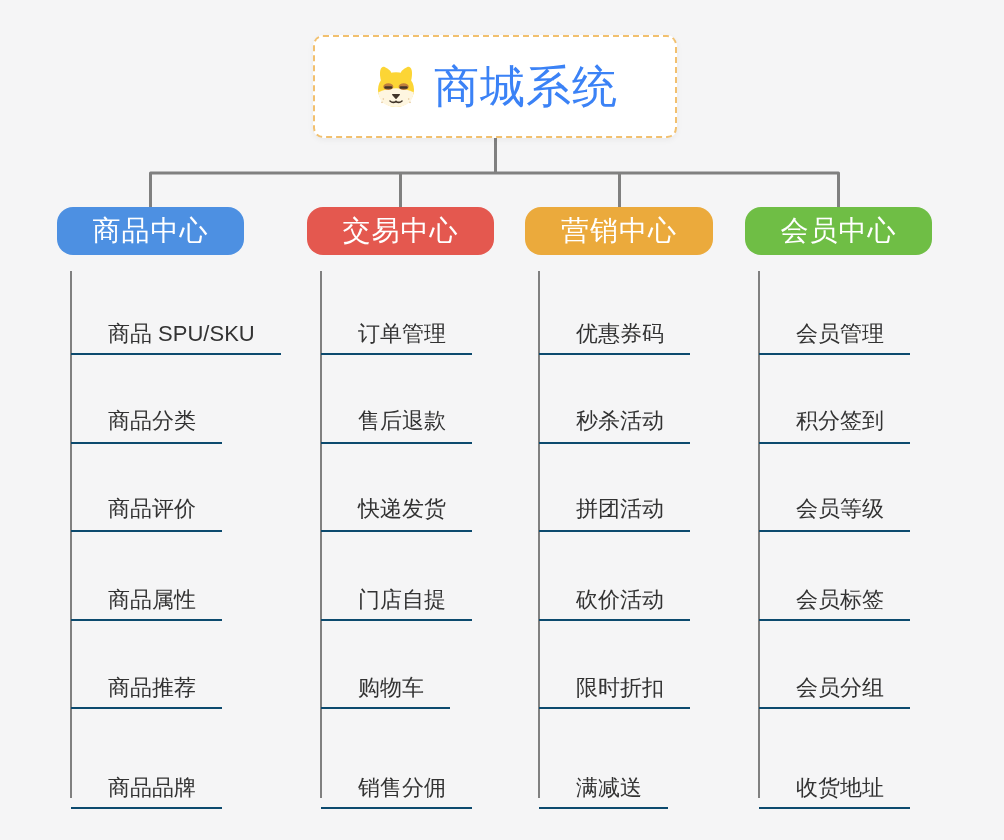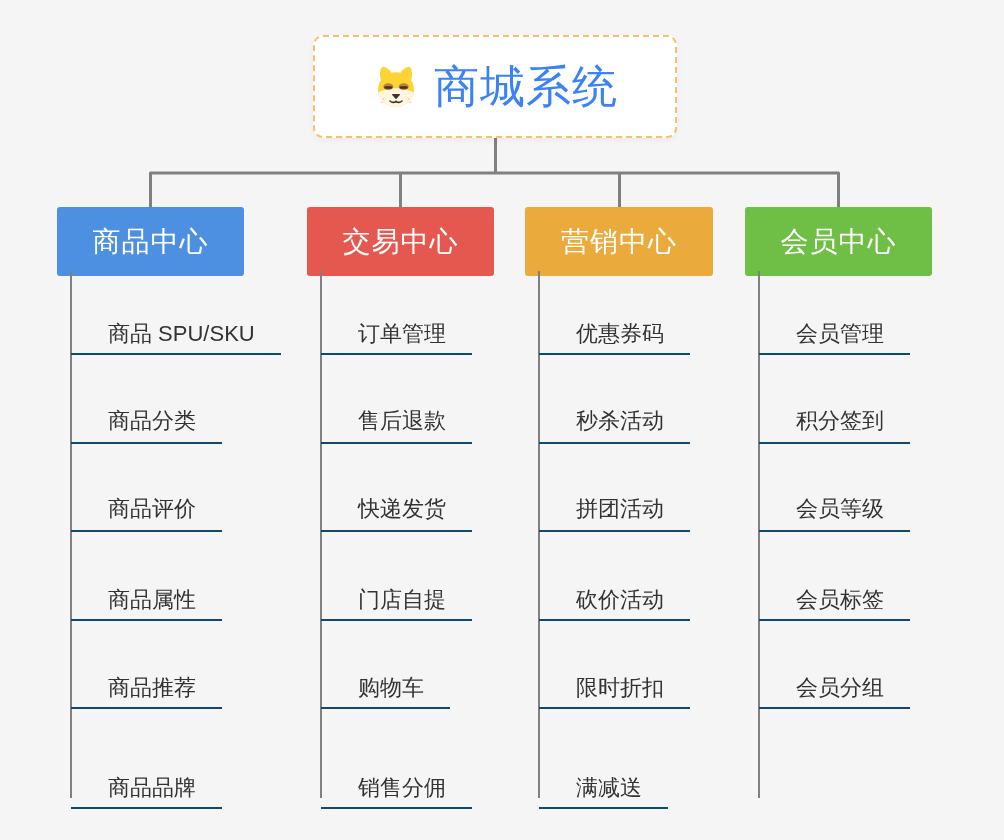--- a/index.html
+++ b/index.html
@@ -46,8 +46,8 @@
   .branch-box {
     position: absolute;
     top: 207px;
-    width: 187px; height: 69px;
-    border-radius: 3px;
+    width: 187px; height: 48px;
+    border-radius: 16px;
     display: flex;
     align-items: center;
     justify-content: center;

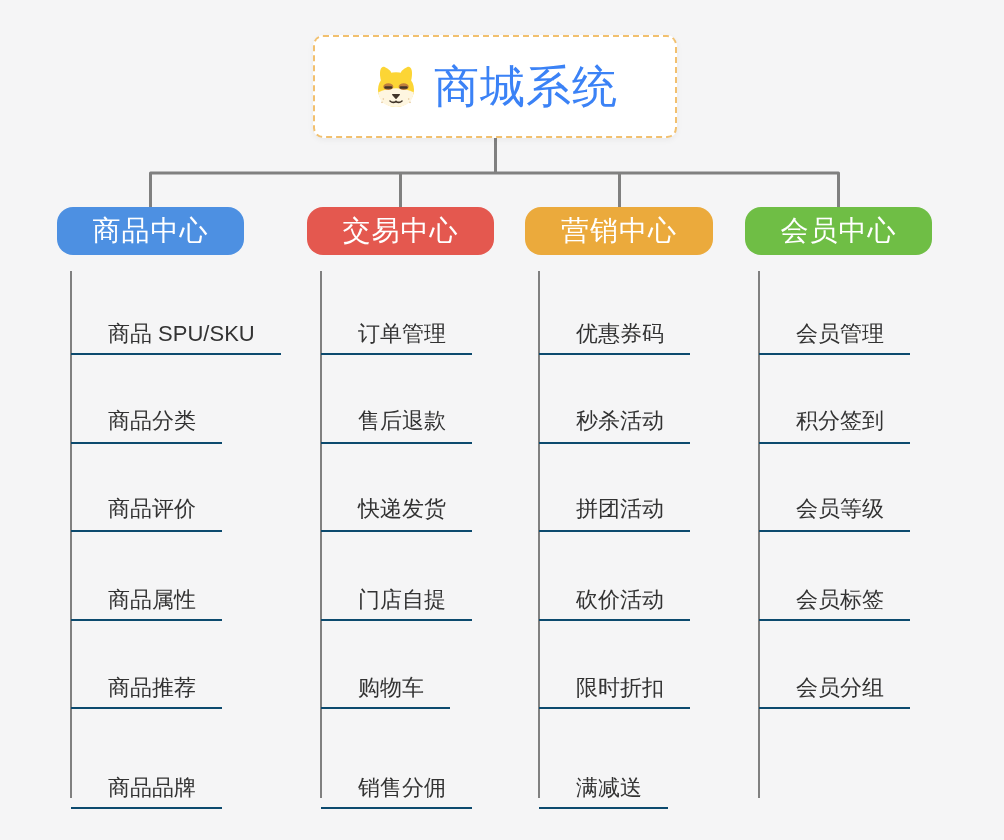--- a/index.html
+++ b/index.html
@@ -175,6 +175,7 @@
     <div class="leaf">会员等级</div>
     <div class="leaf">会员标签</div>
     <div class="leaf">会员分组</div>
+    <div class="leaf">收货地址</div>
   </div>
 
 </div>

